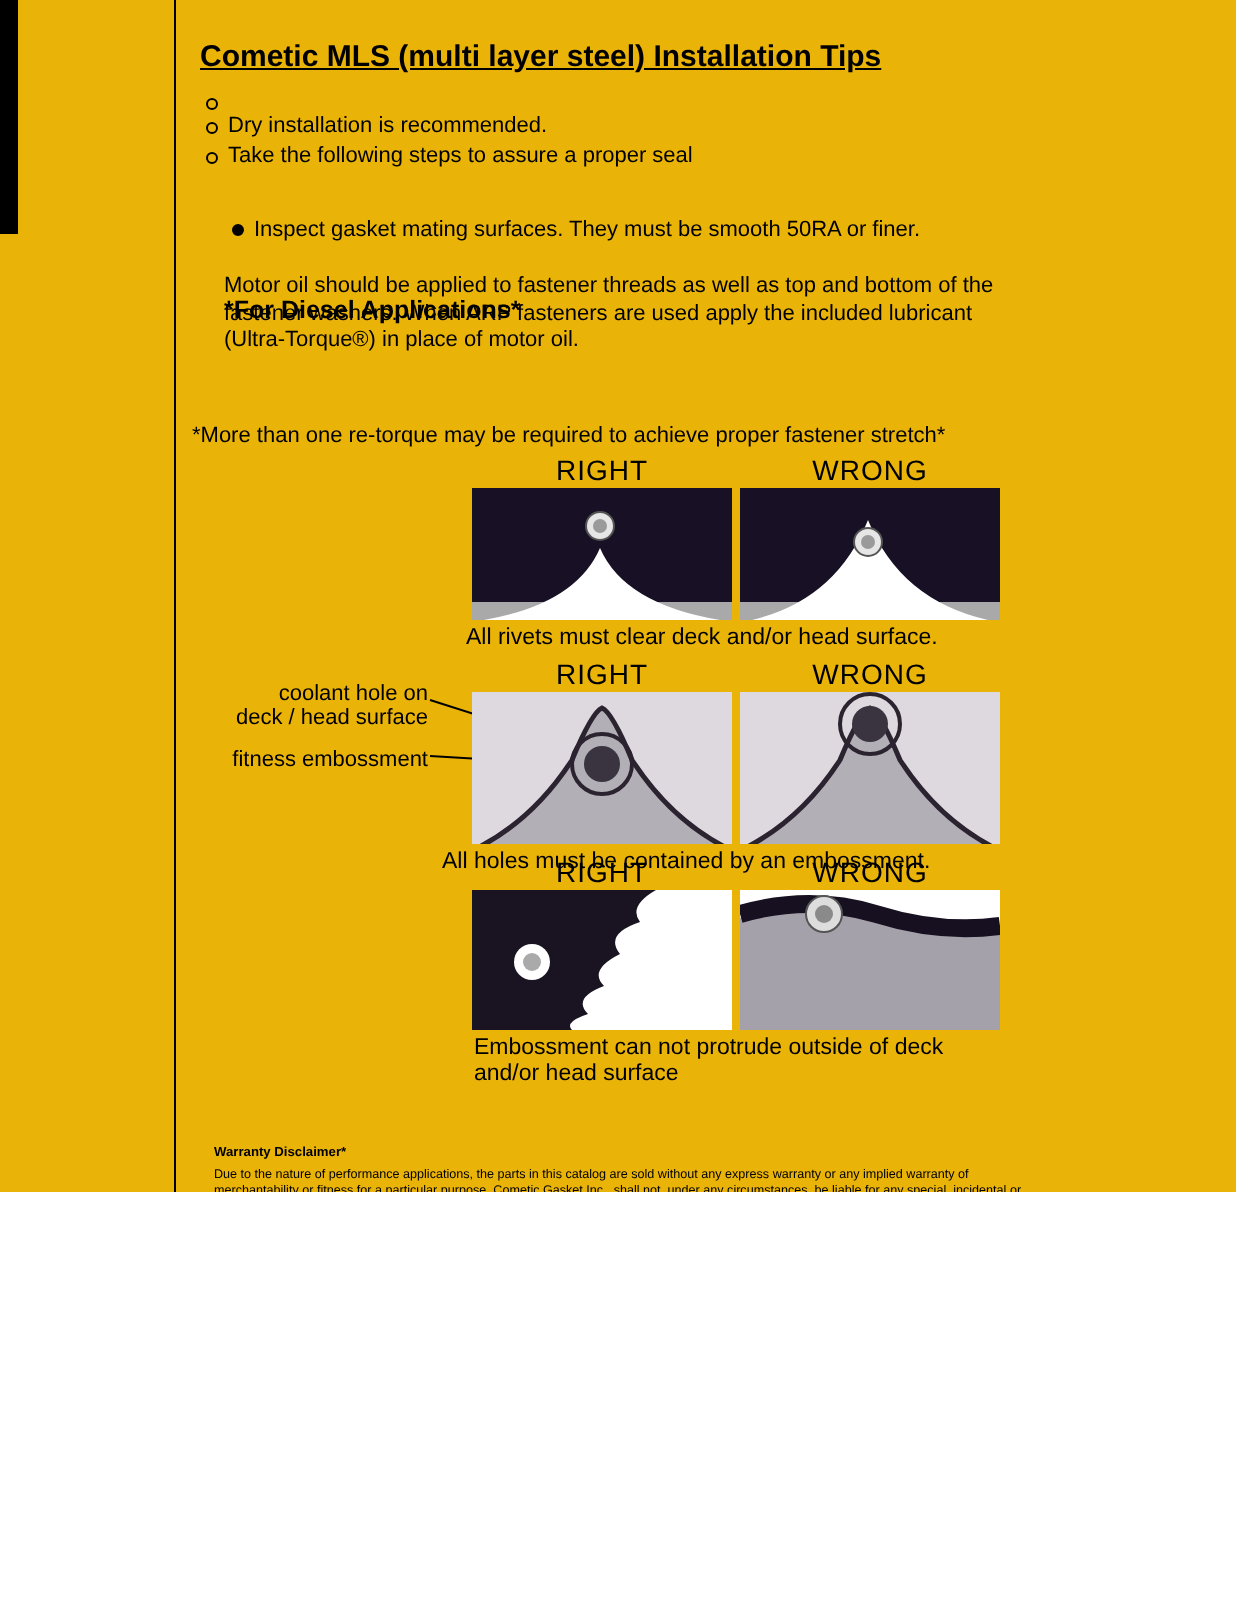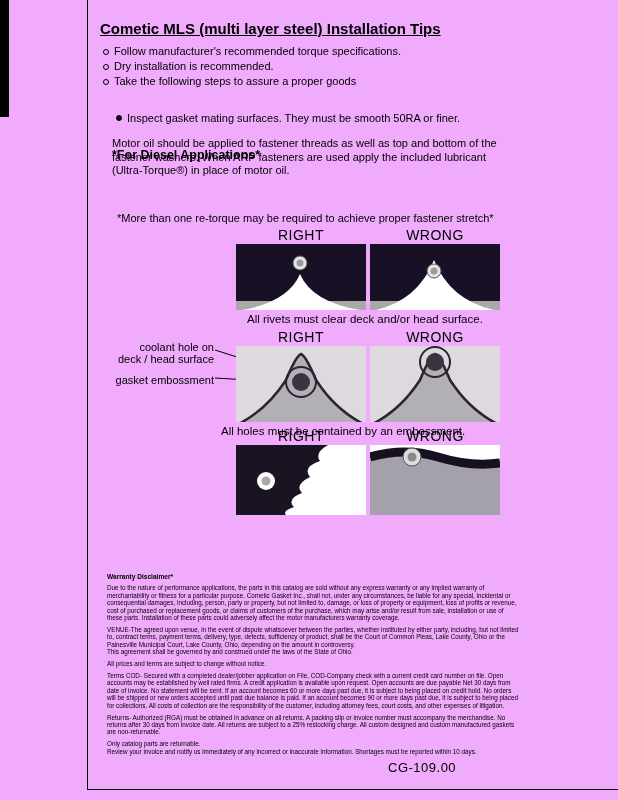--- a/index.html
+++ b/index.html
@@ -3,7 +3,7 @@
 <meta charset="utf-8">
 <style>
   html,body{margin:0;padding:0;background:#fff;}
-  .page{position:relative;width:618px;height:800px;background:#f0abfc;overflow:hidden;
+  .page{position:relative;width:618px;height:596px;background:#eab308;overflow:hidden;
         font-family:"Liberation Sans", sans-serif;color:#000;text-decoration:underline;}
   .abs{position:absolute;}
   .title{font-size:15px;font-weight:bold;text-decoration:underline;white-space:nowrap;}

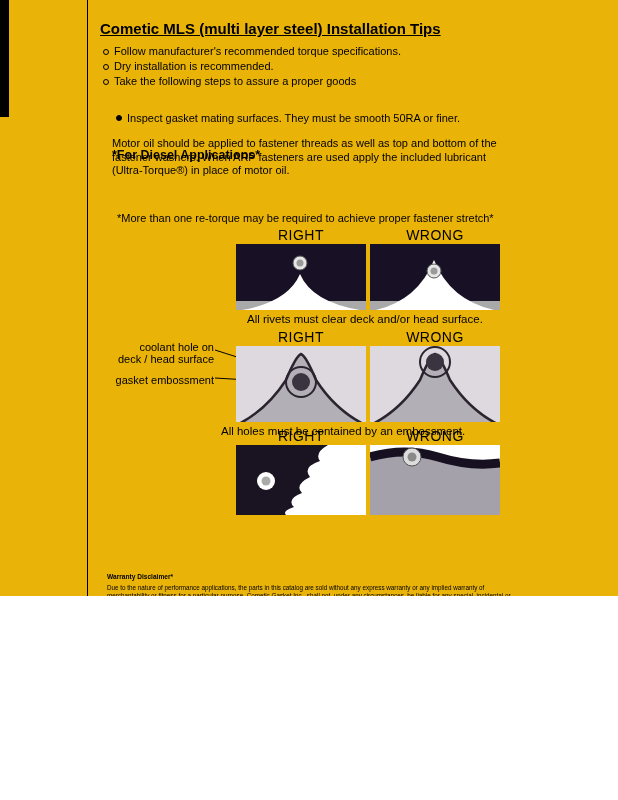--- a/index.html
+++ b/index.html
@@ -37,7 +37,6 @@
   <div class="abs" style="left:103px;top:45px;width:500px;">
     <div class="b-row">
       <span class="b-marker"></span>
-      <span>Follow manufacturer's recommended torque specifications.</span>
     </div>
     <div class="b-row">
       <span class="b-marker"></span>

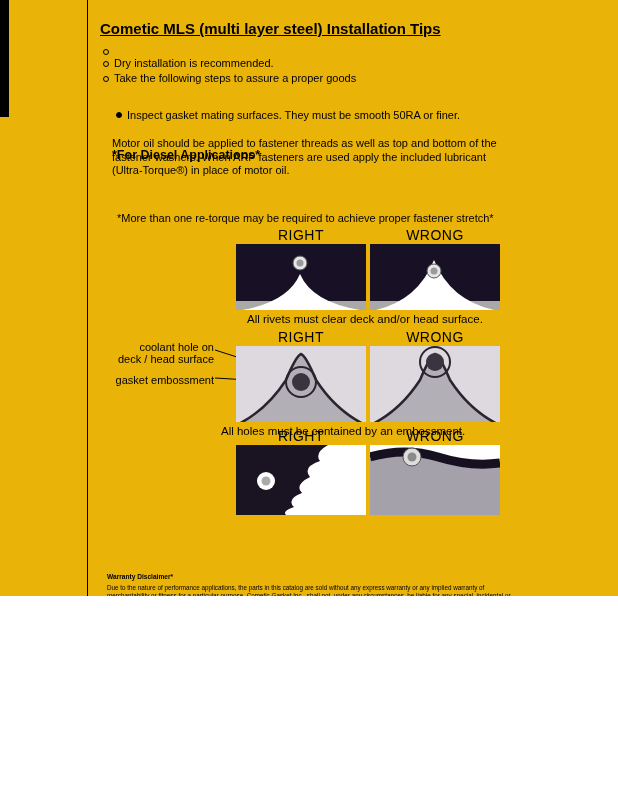--- a/index.html
+++ b/index.html
@@ -44,7 +44,7 @@
     </div>
     <div class="b-row">
       <span class="b-marker"></span>
-      <span>Take the following steps to assure a proper goods</span>
+      <span>Take the following steps to assure a proper seal</span>
     </div>
     <div class="b-row sub">
       <span class="b-marker filled"></span>

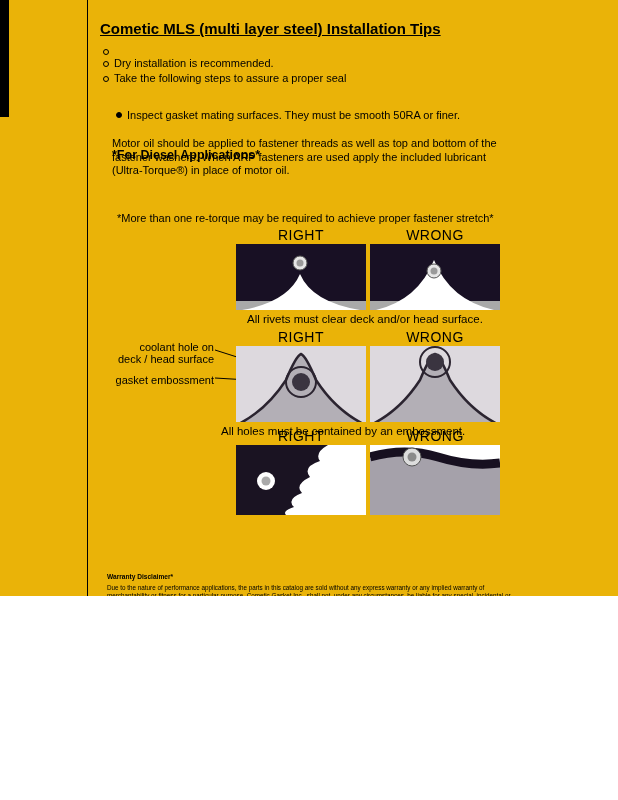--- a/index.html
+++ b/index.html
@@ -54,7 +54,7 @@
 
   <div class="abs h2" style="left:112px;top:117px;margin-top:31px;">*For Diesel Applications*</div>
   <div class="abs para" style="left:112px;top:137px;width:402px;">Motor oil should be applied to fastener threads as well as top and bottom of the fastener washers. When ARP fasteners are used apply the included lubricant (Ultra-Torque®) in place of motor oil.</div>
-  <div class="abs para" style="left:117px;top:212px;width:430px;">*More than one re-torque may be required to achieve proper fastener stretch*</div>
+  <div class="abs para" style="left:96px;top:212px;width:430px;">*More than one re-torque may be required to achieve proper fastener stretch*</div>
 
   <div class="abs rw-label" style="left:236px;top:227px;">RIGHT</div>
   <div class="abs rw-label" style="left:370px;top:227px;">WRONG</div>

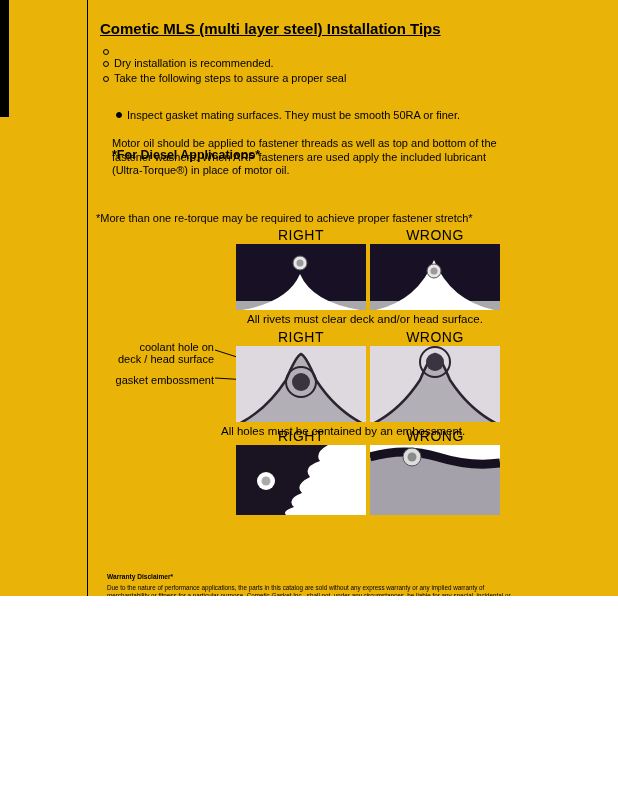--- a/index.html
+++ b/index.html
@@ -73,7 +73,7 @@
     <circle cx="64" cy="27" r="7" fill="#e6e6e6" stroke="#555" stroke-width="1"></circle>
     <circle cx="64" cy="27" r="3.5" fill="#9a9a9a"></circle>
   </svg>
-  <div class="abs caption" style="left:247px;top:313px;">All rivets must clear deck and/or head surface.</div>
+  <div class="abs caption" style="left:233px;top:313px;">All rivets must clear deck and/or head surface.</div>
 
   <div class="abs rw-label" style="left:236px;top:329px;">RIGHT</div>
   <div class="abs rw-label" style="left:370px;top:329px;">WRONG</div>

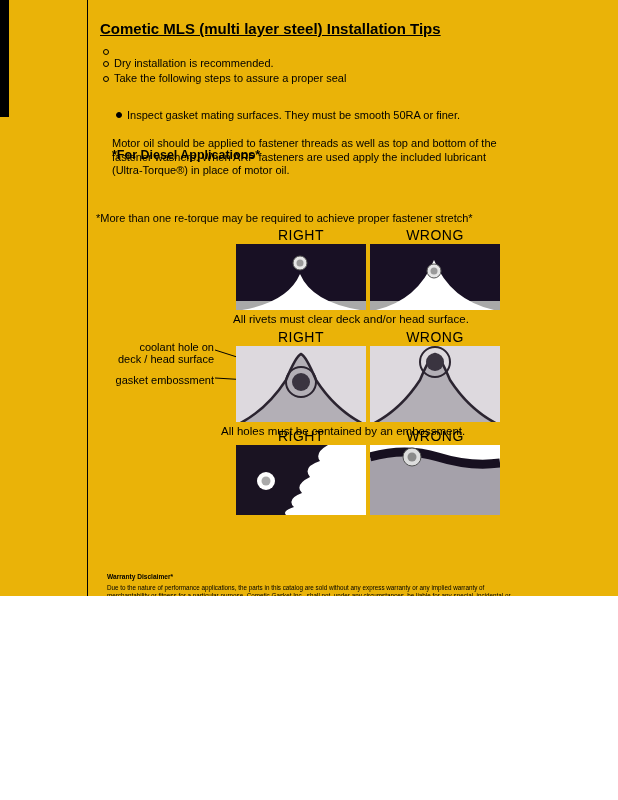--- a/index.html
+++ b/index.html
@@ -79,7 +79,7 @@
   <div class="abs rw-label" style="left:370px;top:329px;">WRONG</div>
 
   <div class="abs annot" style="left:118px;top:341px;width:96px;">coolant hole on deck / head surface</div>
-  <div class="abs annot" style="left:110px;top:374px;width:104px;">gasket embossment</div>
+  <div class="abs annot" style="left:110px;top:374px;width:104px;">fitness embossment</div>
   <svg class="abs" style="left:214px;top:340px;" width="90" height="52" viewBox="0 0 90 52">
     <line x1="1" y1="10" x2="70" y2="32" stroke="#000" stroke-width="1"></line>
     <line x1="1" y1="38" x2="68" y2="42" stroke="#000" stroke-width="1"></line>

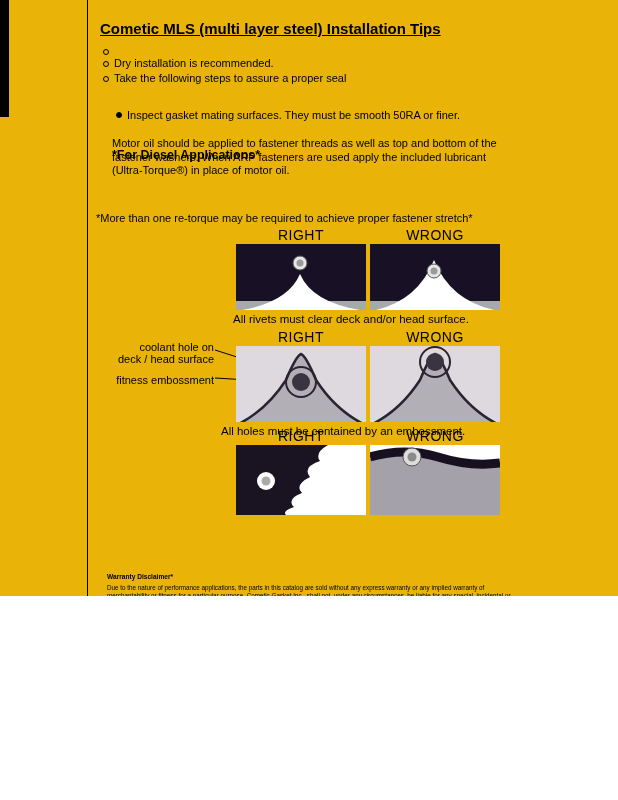--- a/index.html
+++ b/index.html
@@ -115,6 +115,7 @@
     <circle cx="42" cy="12" r="9" fill="#dddddd" stroke="#555" stroke-width="1"></circle>
     <circle cx="42" cy="12" r="4.5" fill="#8a8a8a"></circle>
   </svg>
+  <div class="abs caption" style="left:237px;top:518px;width:265px;">Embossment can not protrude outside of deck and/or head surface</div>
 
   <div class="abs warranty" style="left:107px;top:573px;">
     <div class="w-head">Warranty Disclaimer*</div>

